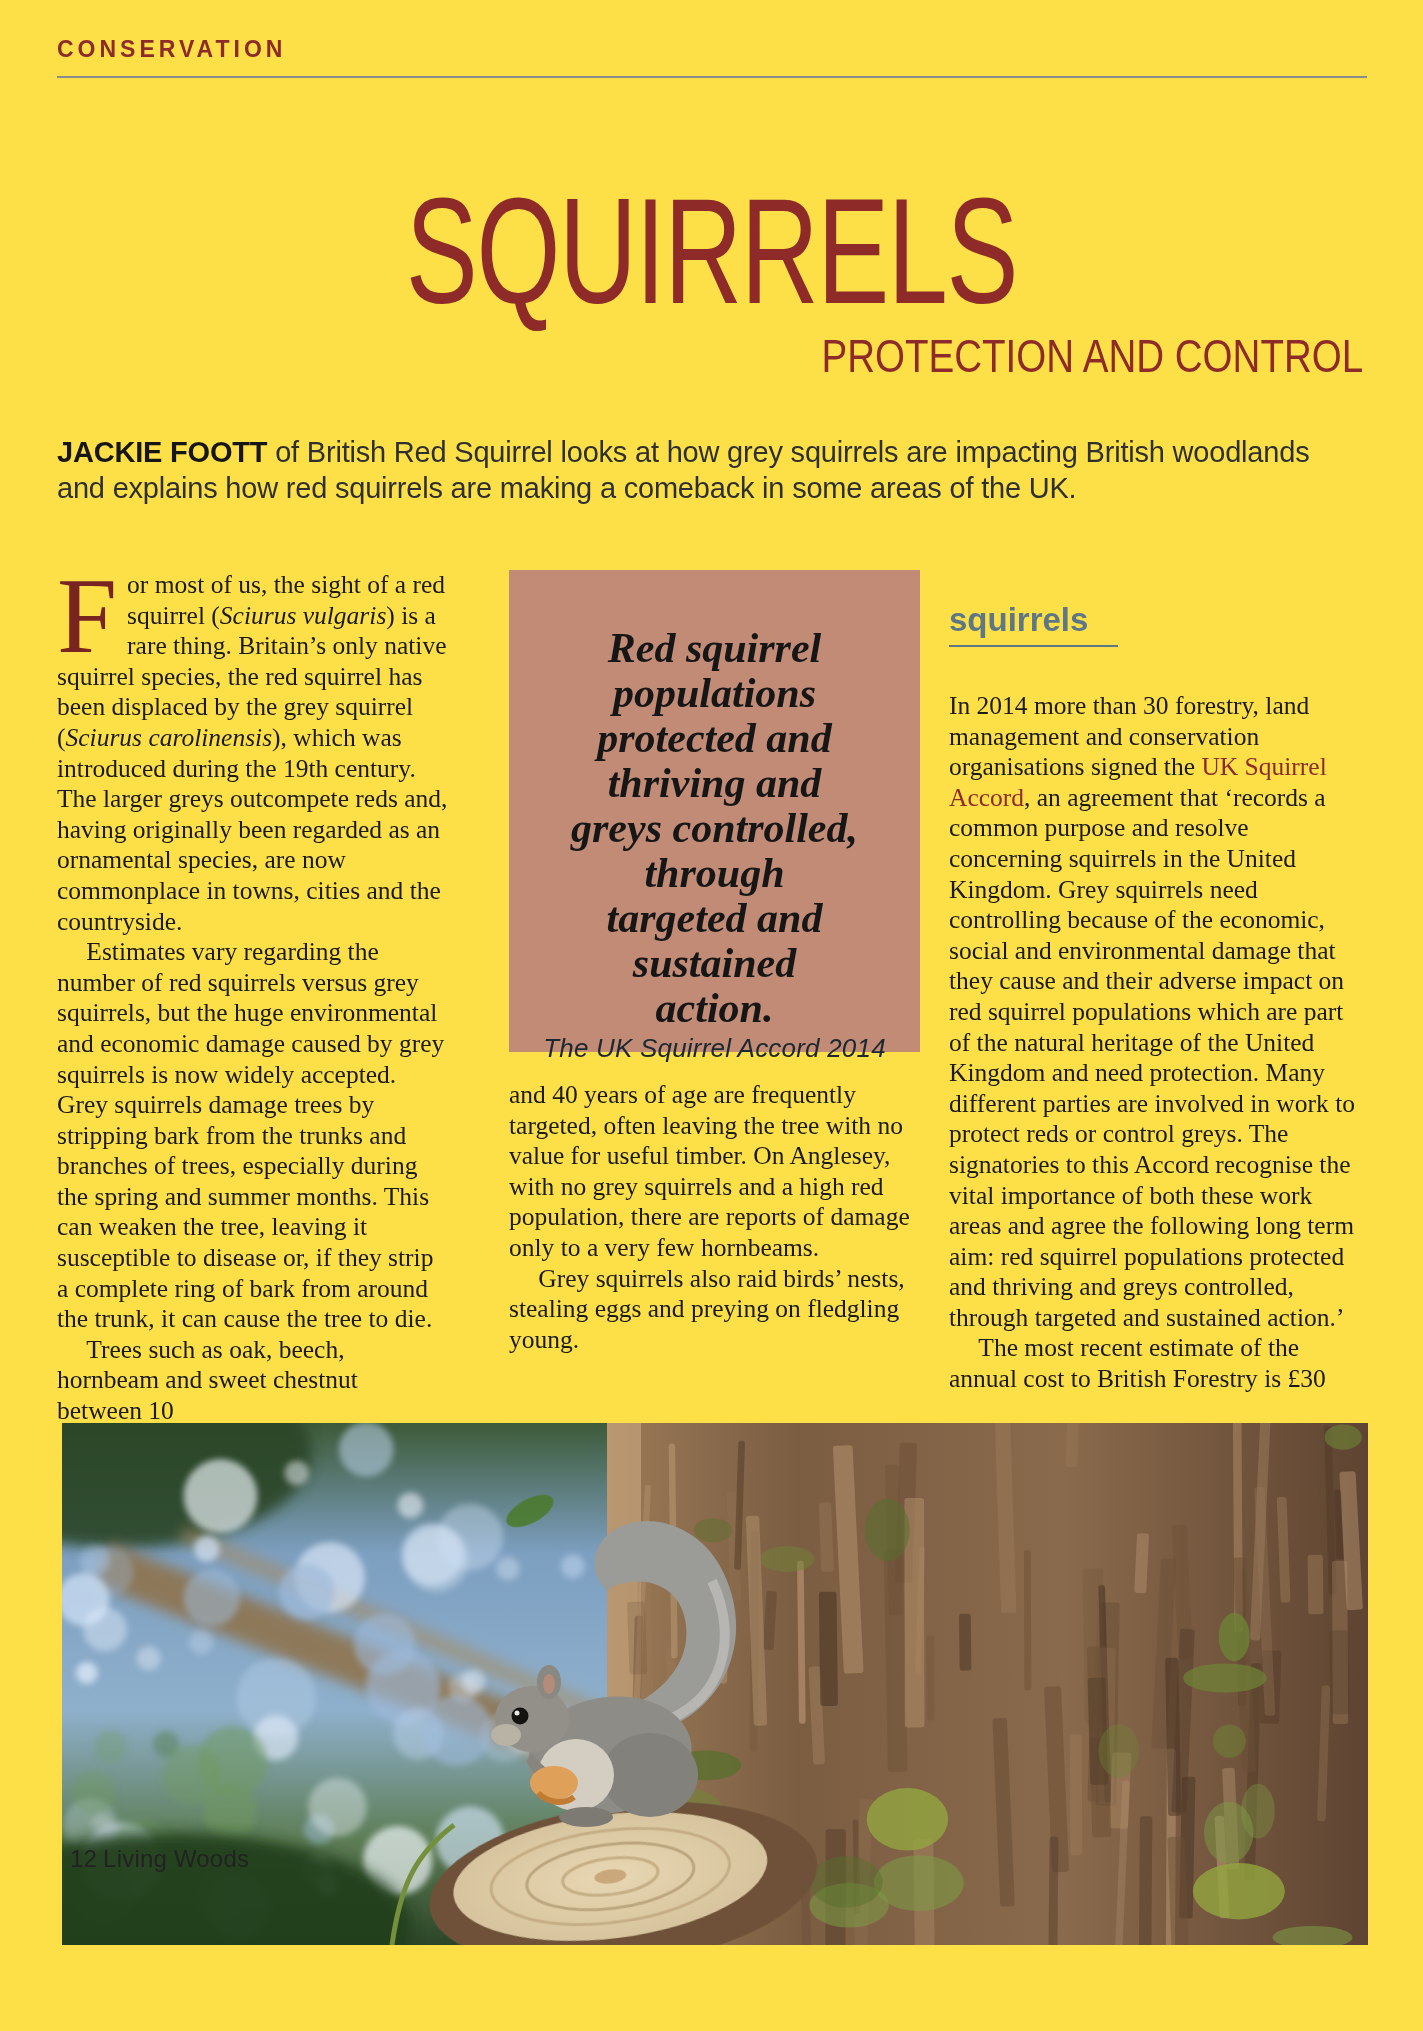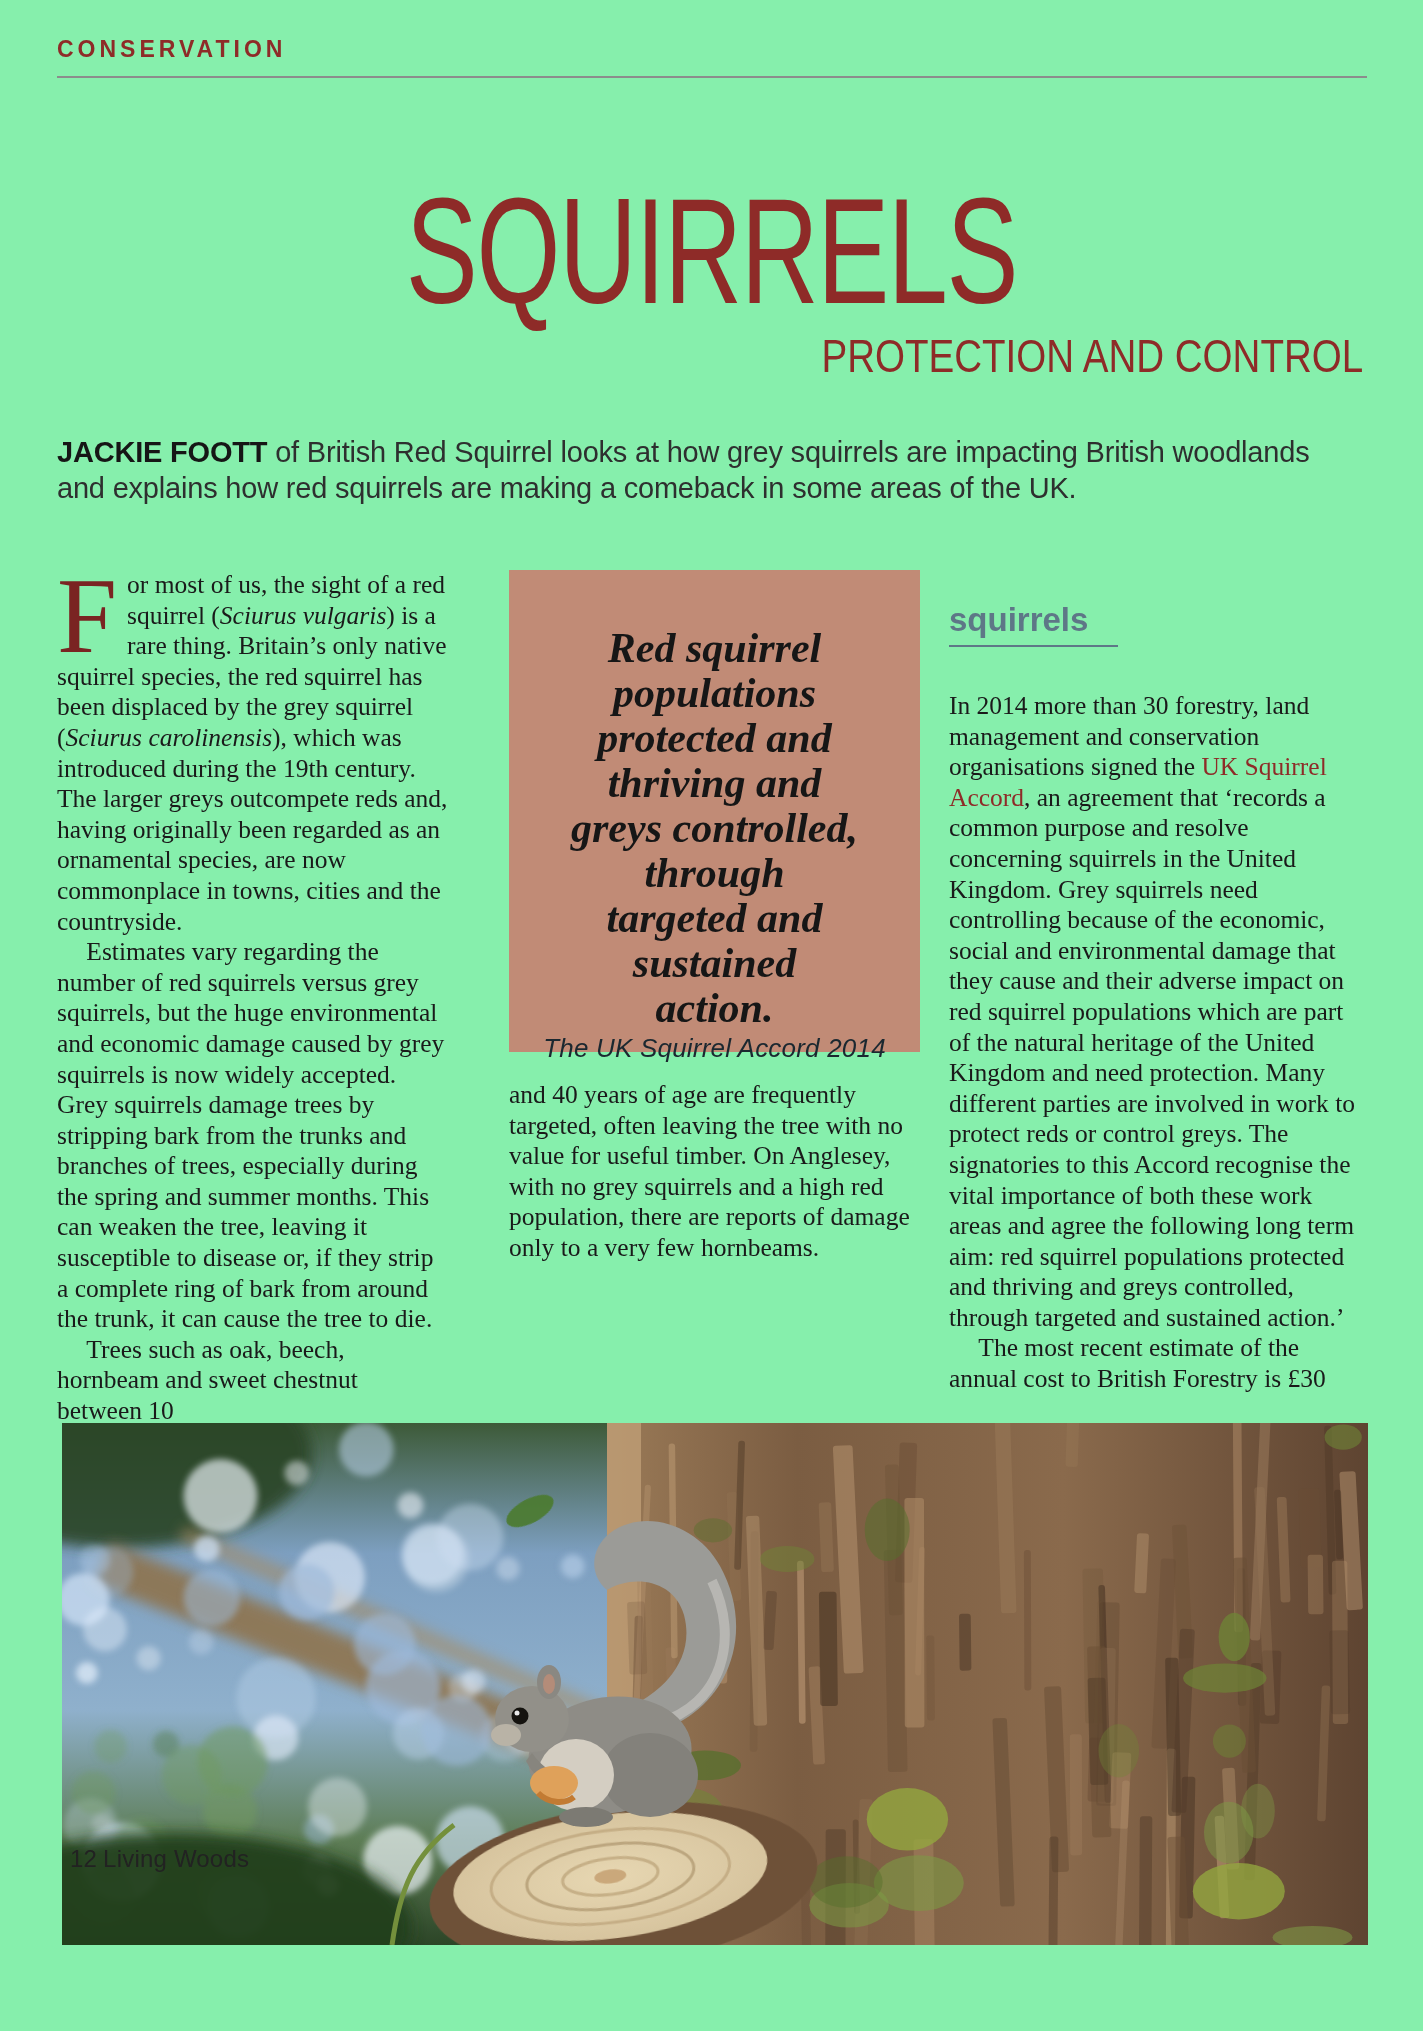--- a/index.html
+++ b/index.html
@@ -15,7 +15,7 @@
   html,body{background:#ffffff;}
   body{width:1423px;height:2031px;position:relative;overflow:hidden;
        font-family:"Liberation Serif",serif;color:var(--body_ink);}
-  .page{position:absolute;inset:0;background:#86efac;}
+  .page{position:absolute;inset:0;background:#fde047;}
 
   .kicker{position:absolute;left:57px;top:36px;
       font-family:"Liberation Sans",sans-serif;font-size:23px;font-weight:600;

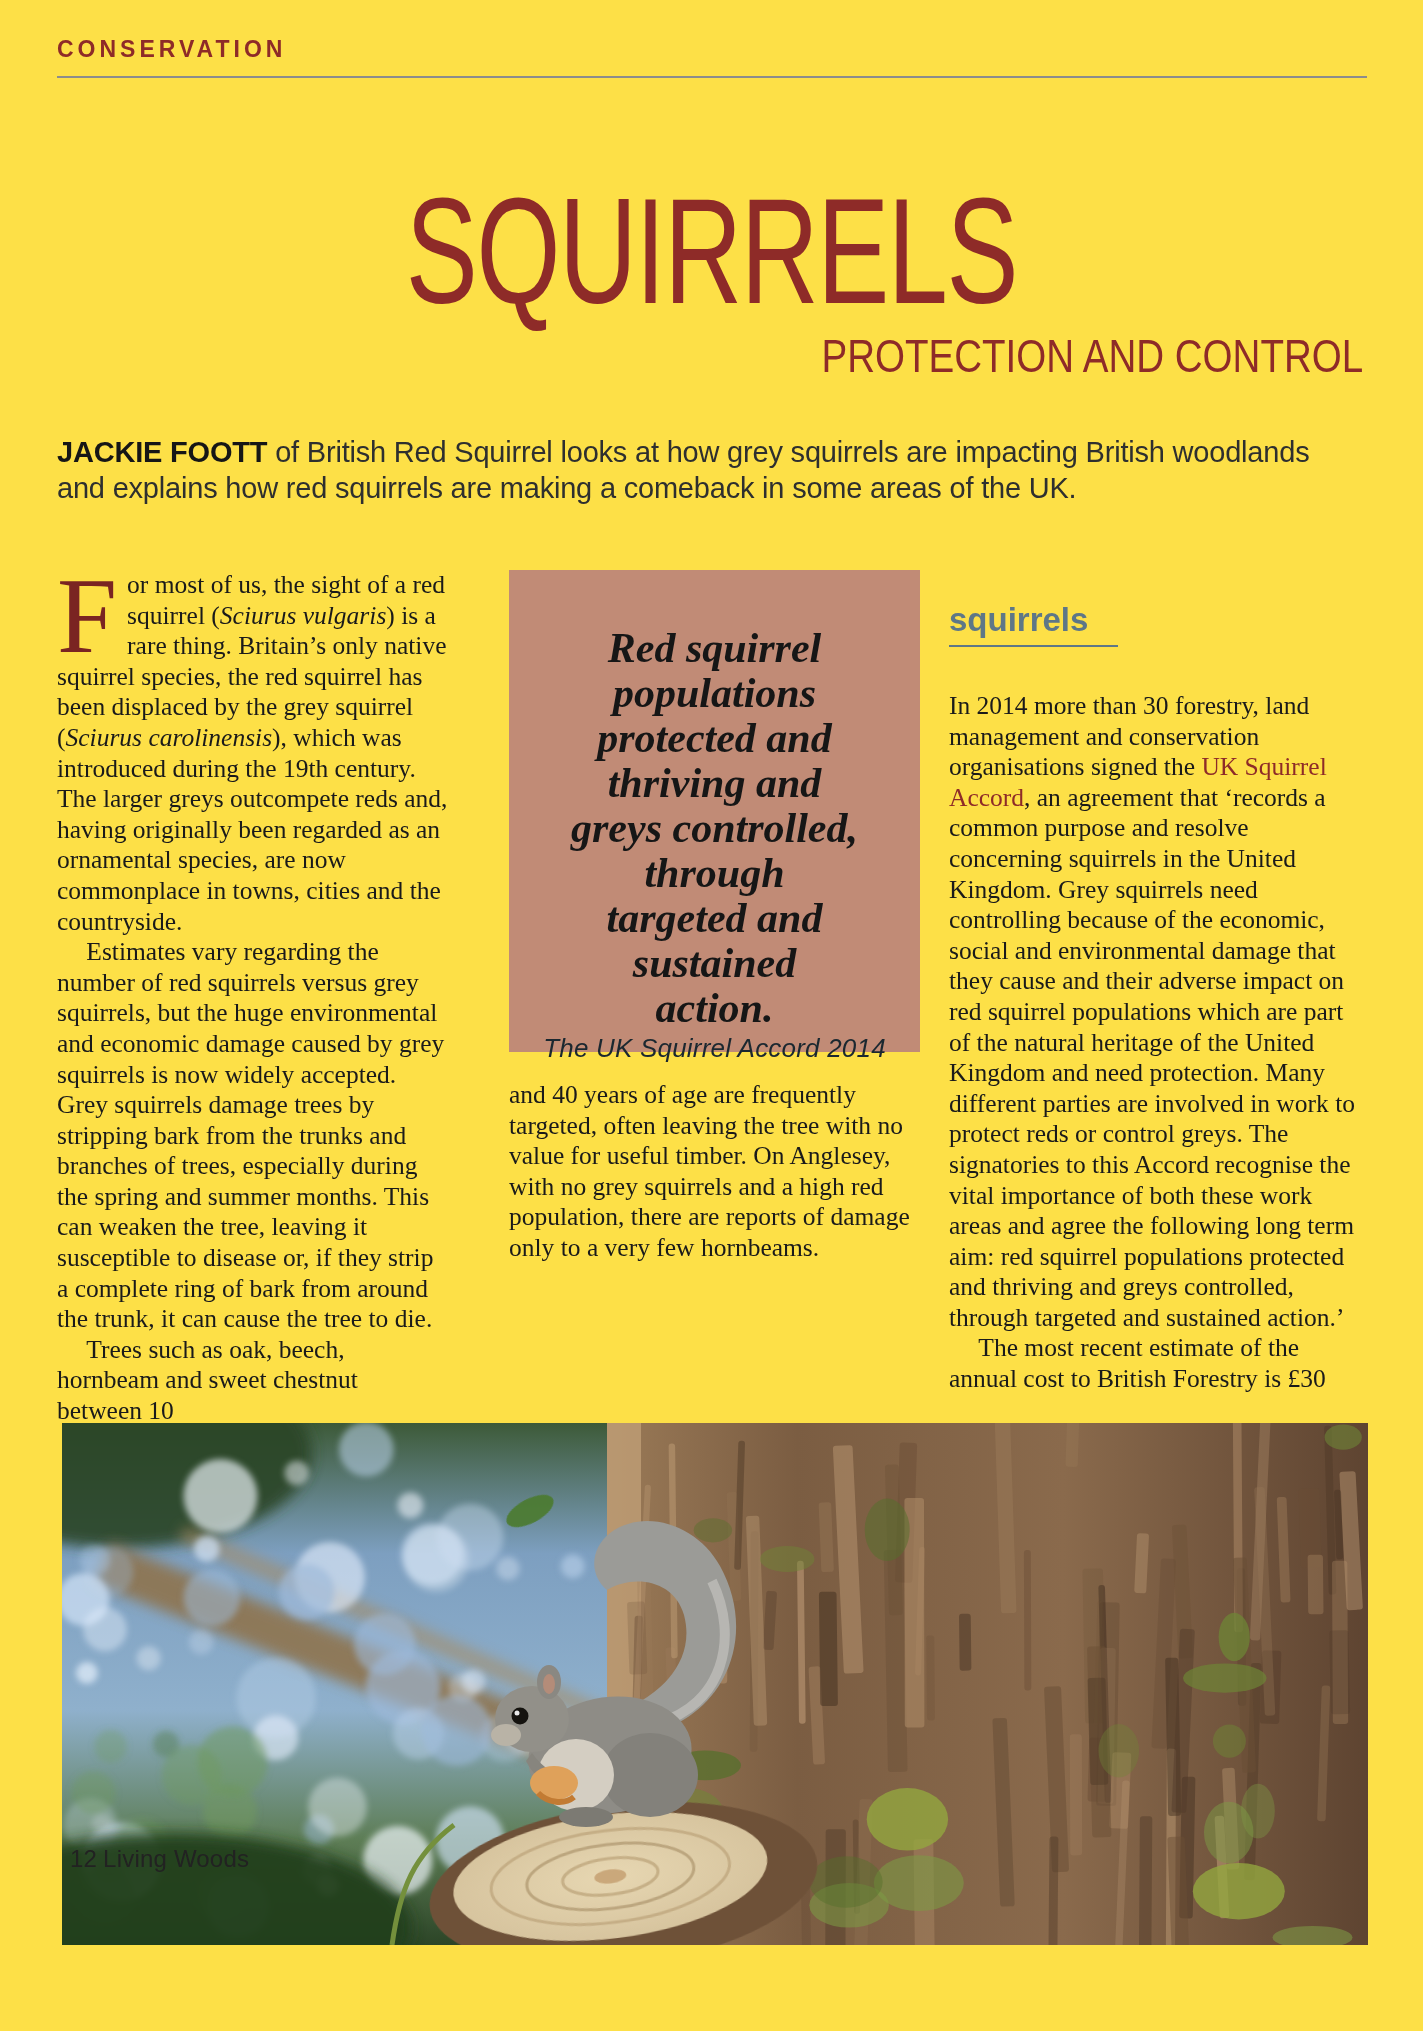--- a/index.html
+++ b/index.html
@@ -111,6 +111,7 @@
     </div>
     <div>
         <p class="body-para"><span>and 40 years of age are frequently targeted, often leaving the tree with no value for useful timber. On Anglesey, with no grey squirrels and a high red population, there are reports of damage only to a very few hornbeams.</span></p>
+        <p class="body-para indent"><span>Grey squirrels also raid birds’ nests, stealing eggs and preying on fledgling young.</span></p>
       </div>
   </div>
 

